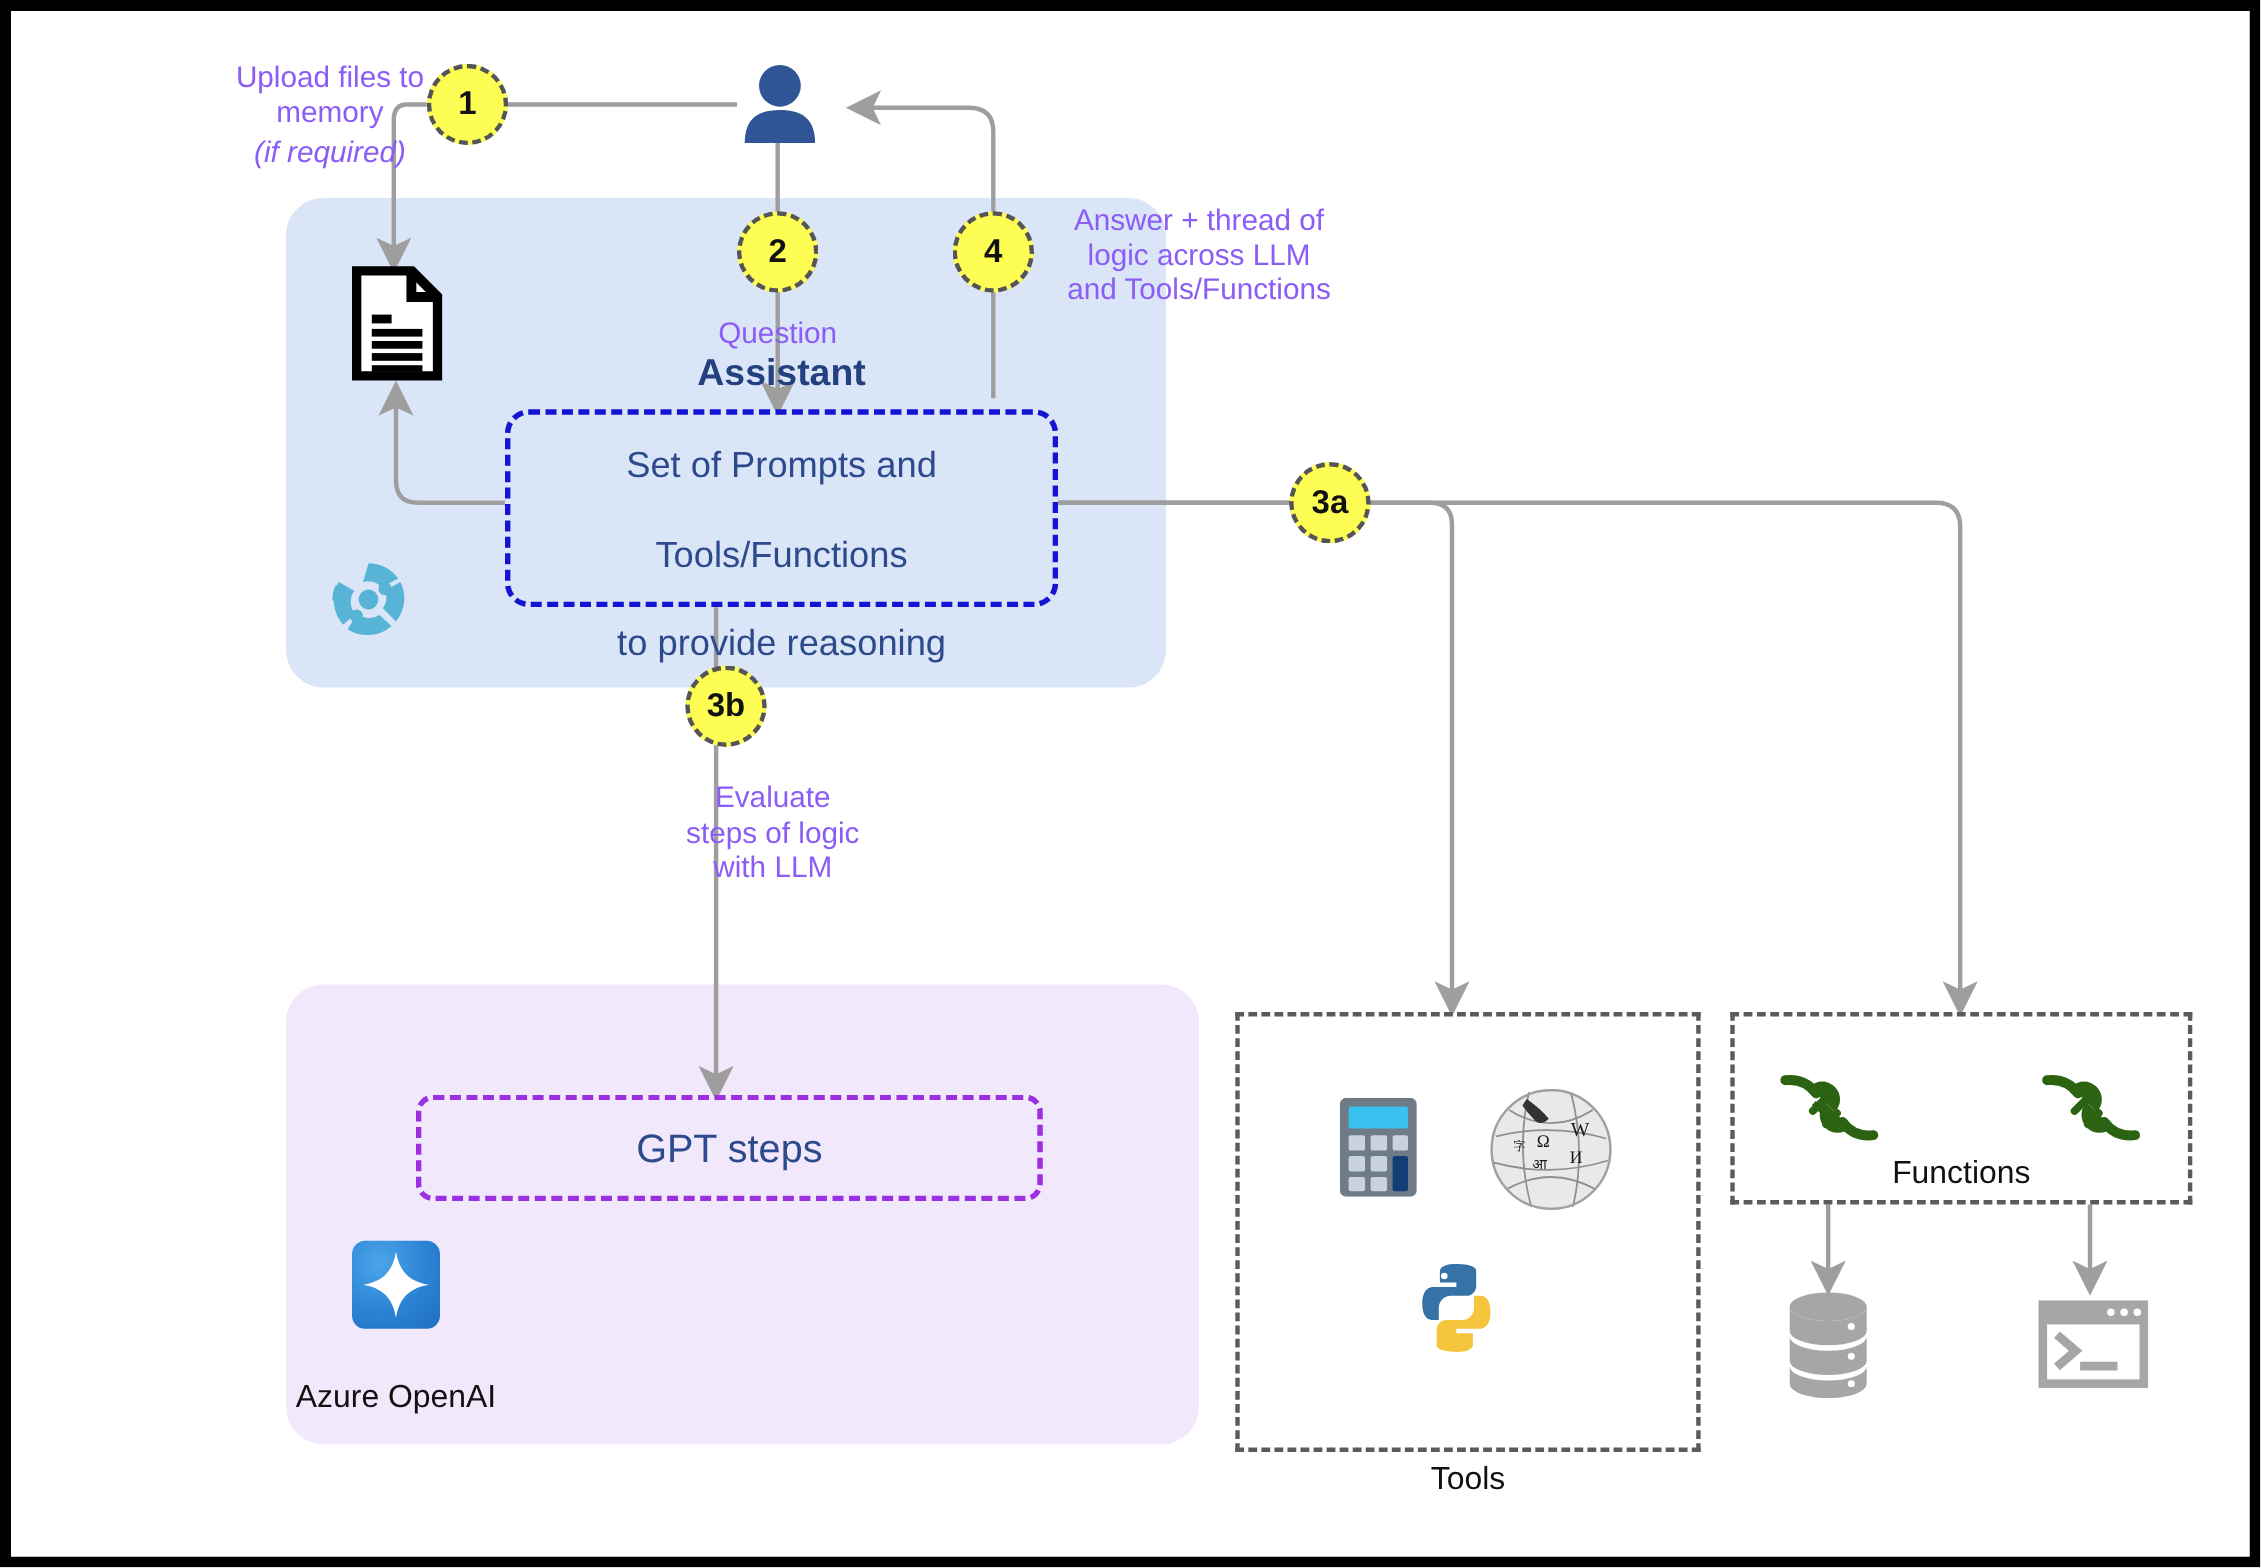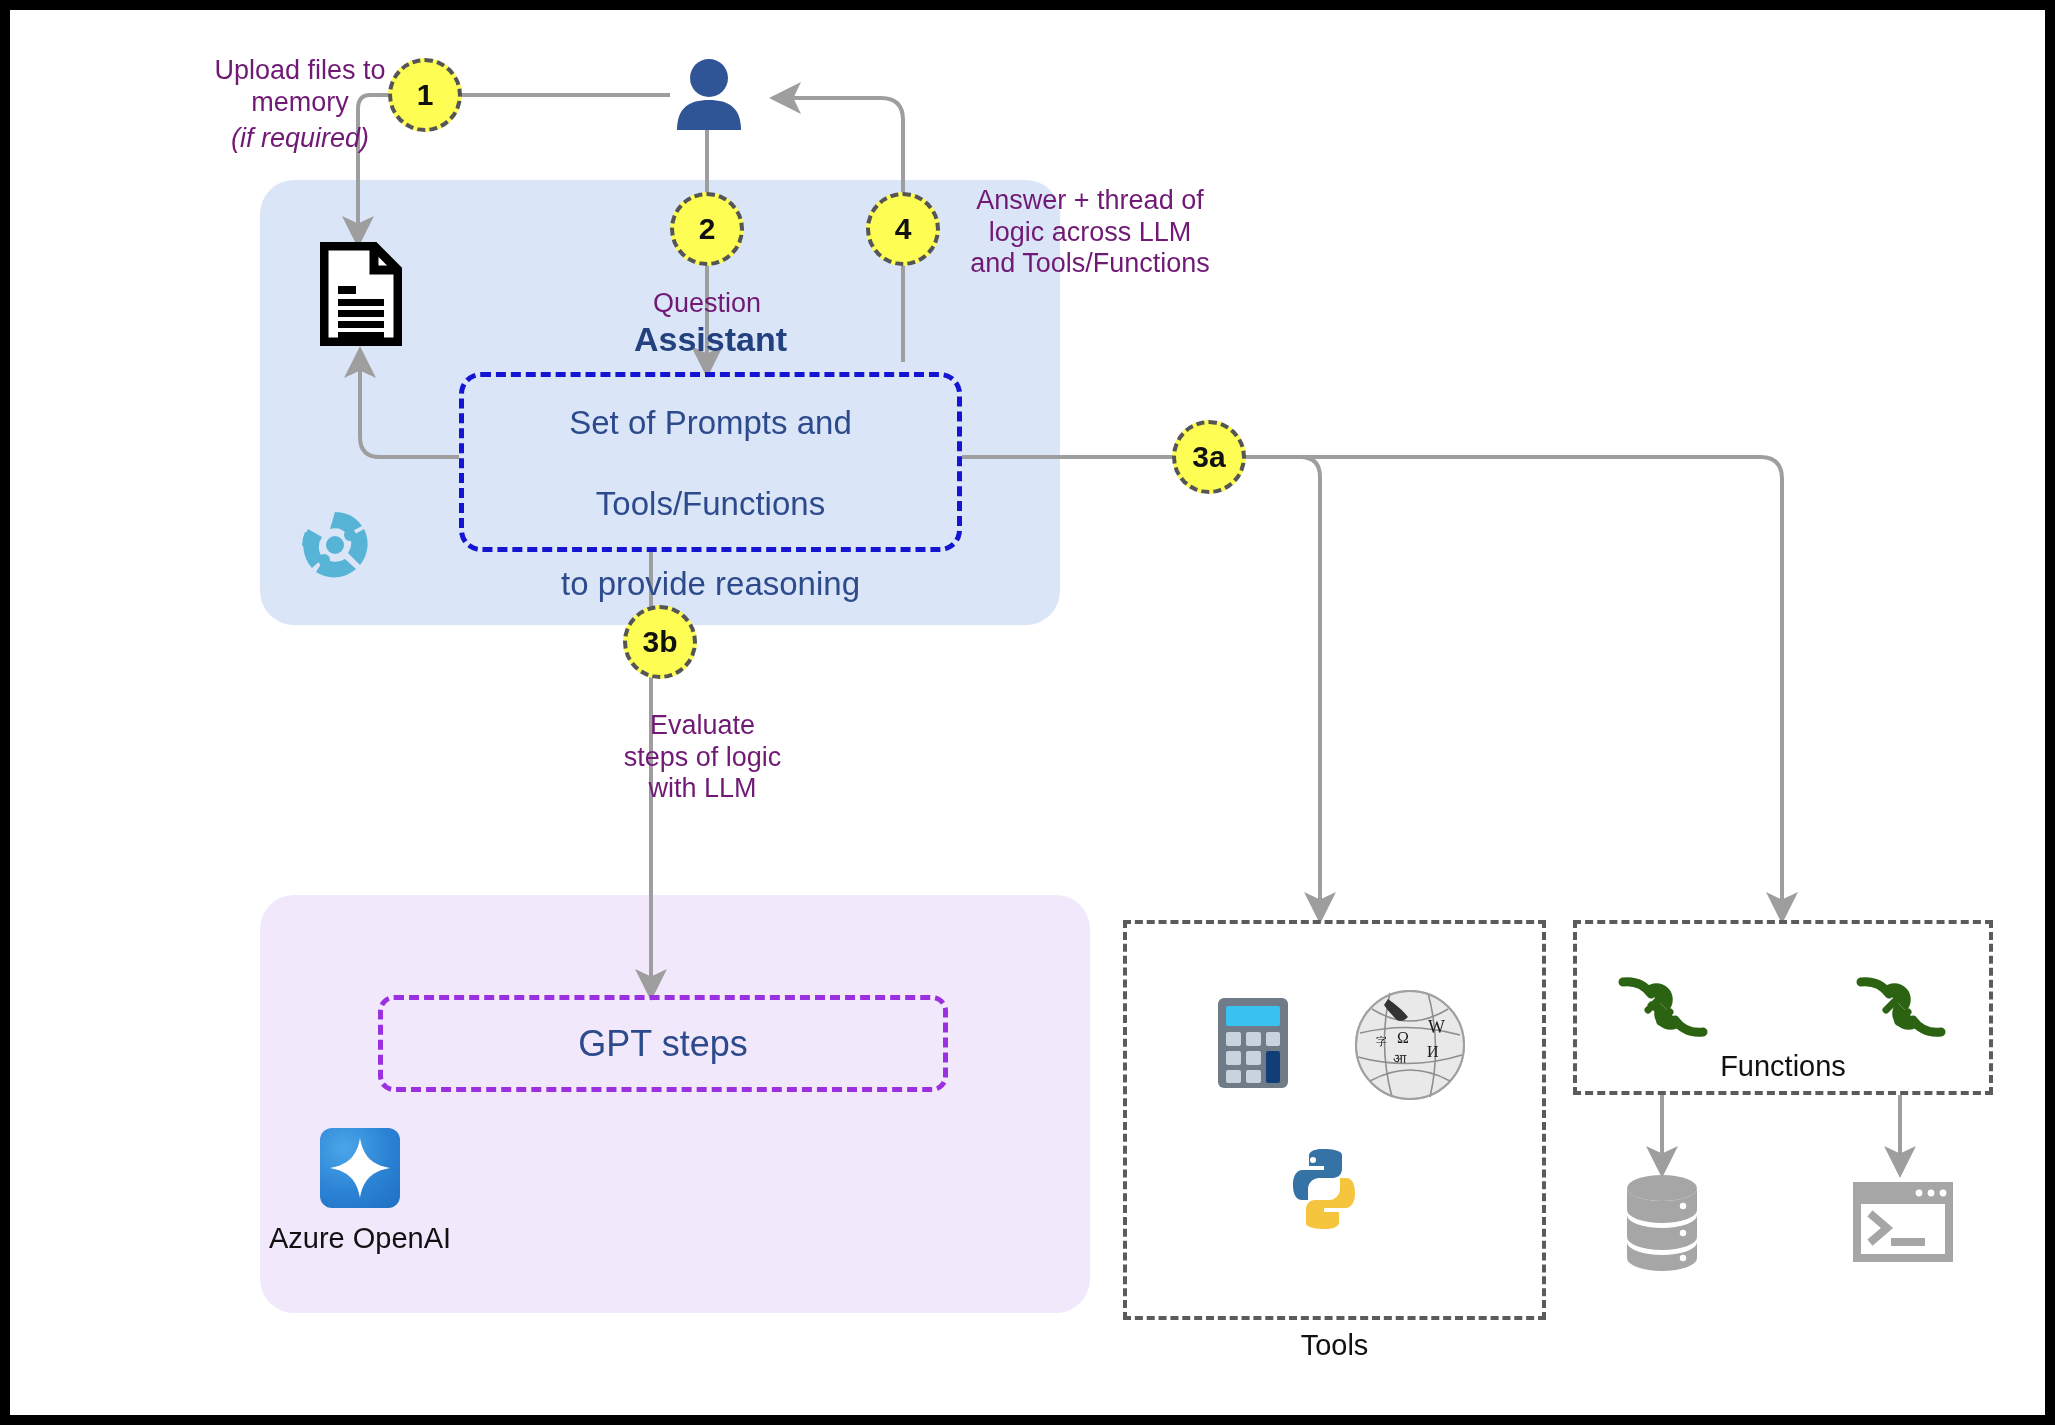--- a/index.html
+++ b/index.html
@@ -120,7 +120,7 @@
   .lbl {
     position: absolute;
     font-size: 27px;
-    color: #701a75;
+    color: #8b5cf6;
     text-align: center;
     line-height: 1.17;
     white-space: pre-line;

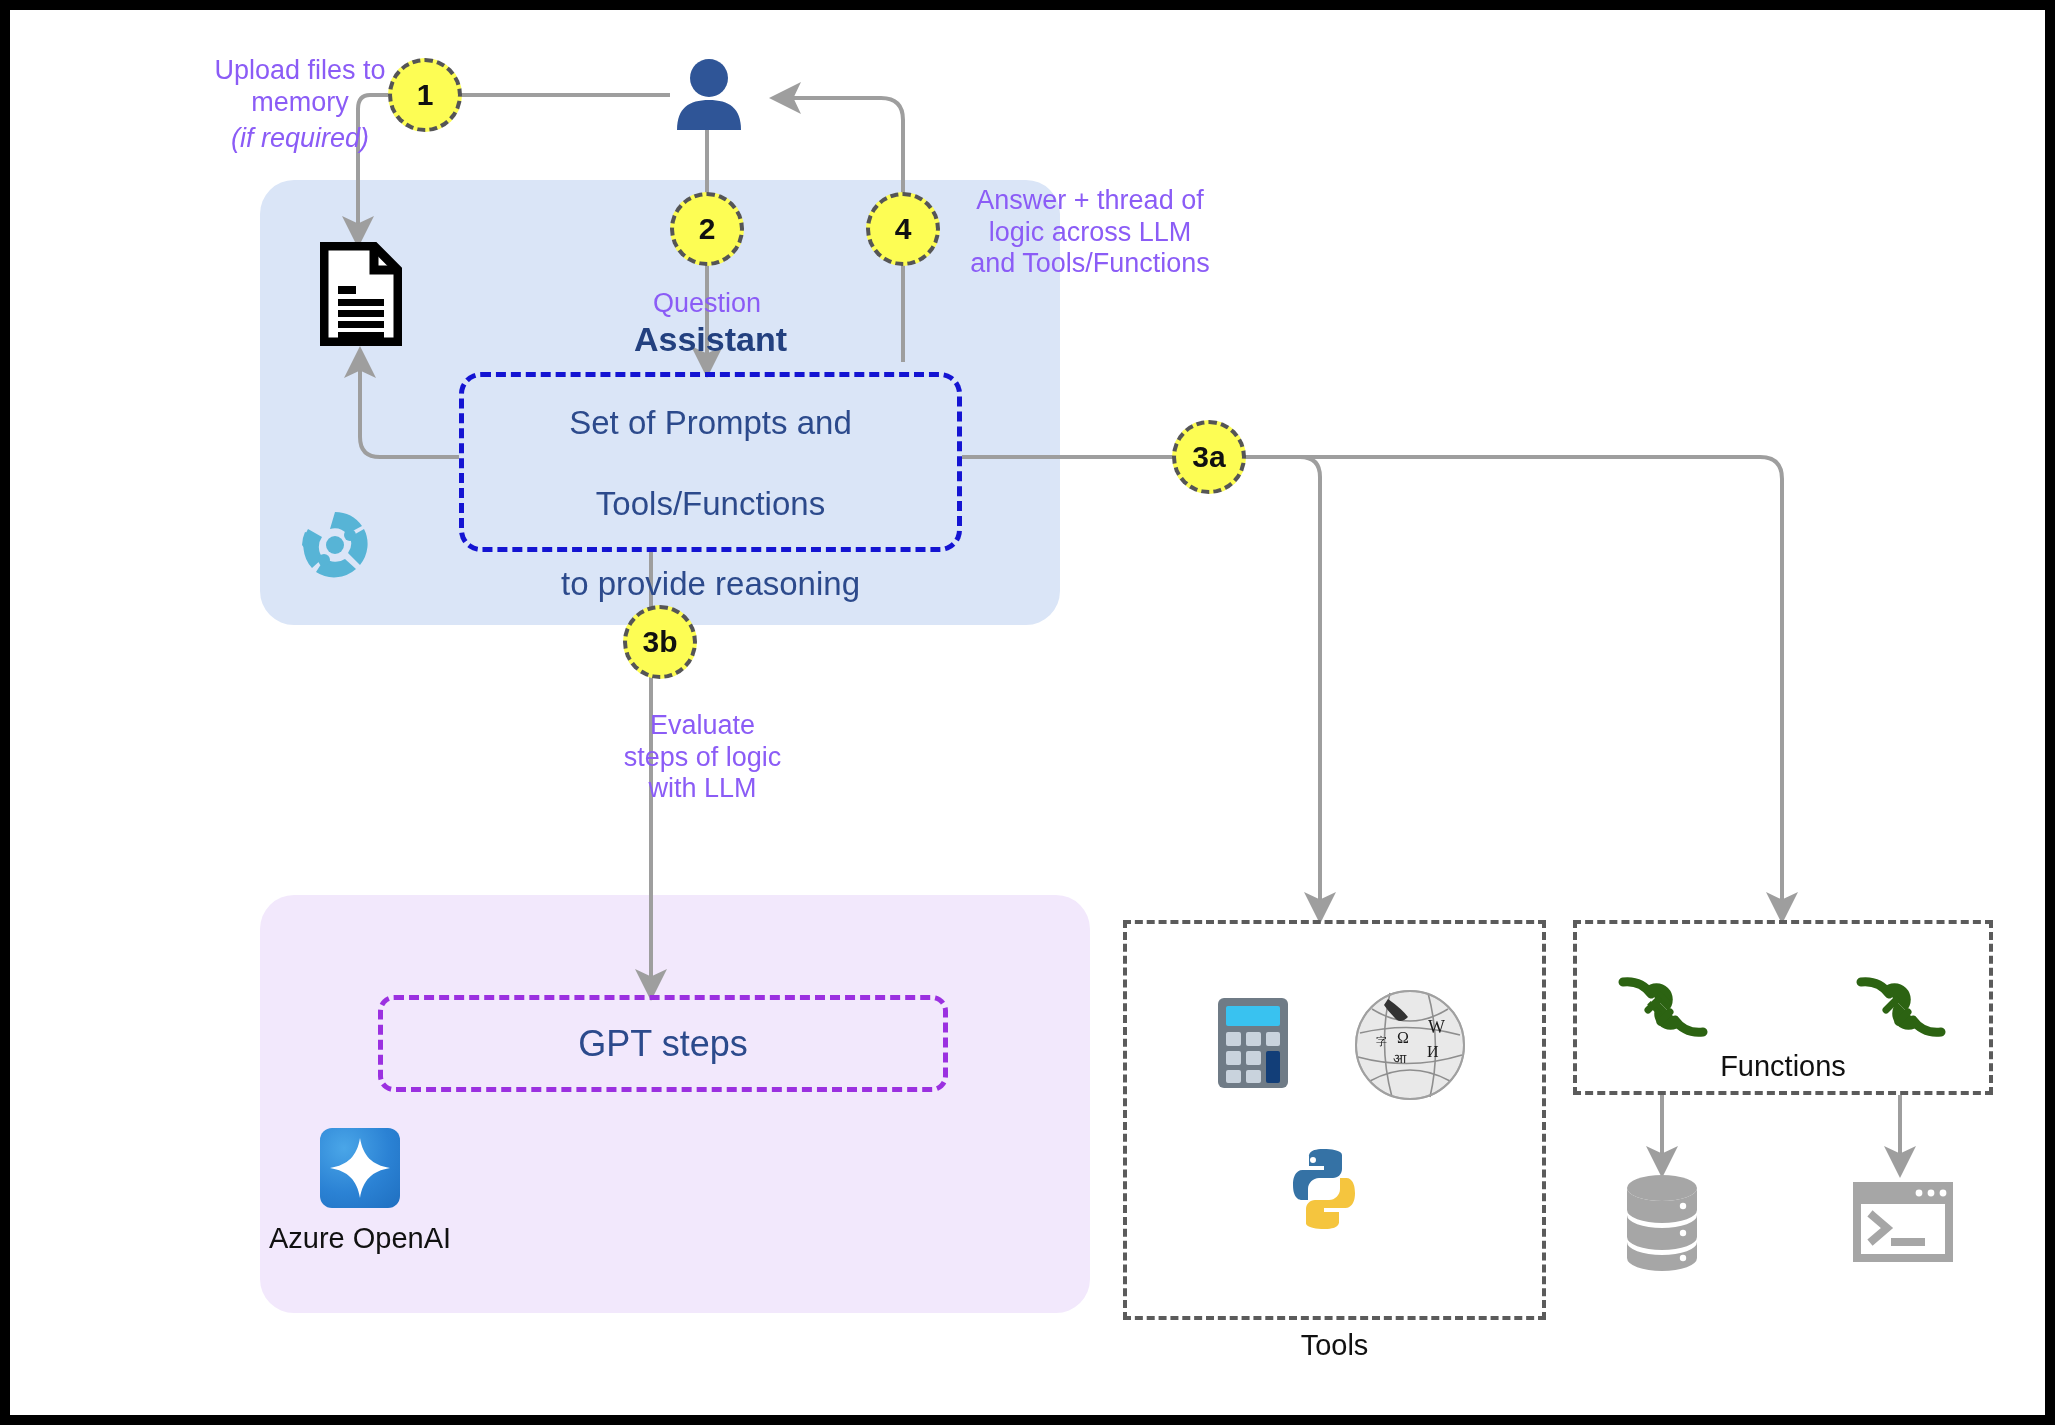--- a/index.html
+++ b/index.html
@@ -224,7 +224,7 @@
         <path d="M40 10 C43 28 52 37 70 40 C52 43 43 52 40 70 C37 52 28 43 10 40 C28 37 37 28 40 10 Z" fill="#ffffff"></path>
       </svg>
     </div>
-    <div class="box-caption" style="left:250px; top:1212px; width:200px;">Azure OpenAI</div>
+    <div class="box-caption" style="left:250px; top:1244px; width:200px;">Azure OpenAI</div>
 
     <div class="icon" style="left:1208px; top:988px; width:70px; height:90px;">
       <svg viewBox="0 0 70 90" width="70" height="90">

